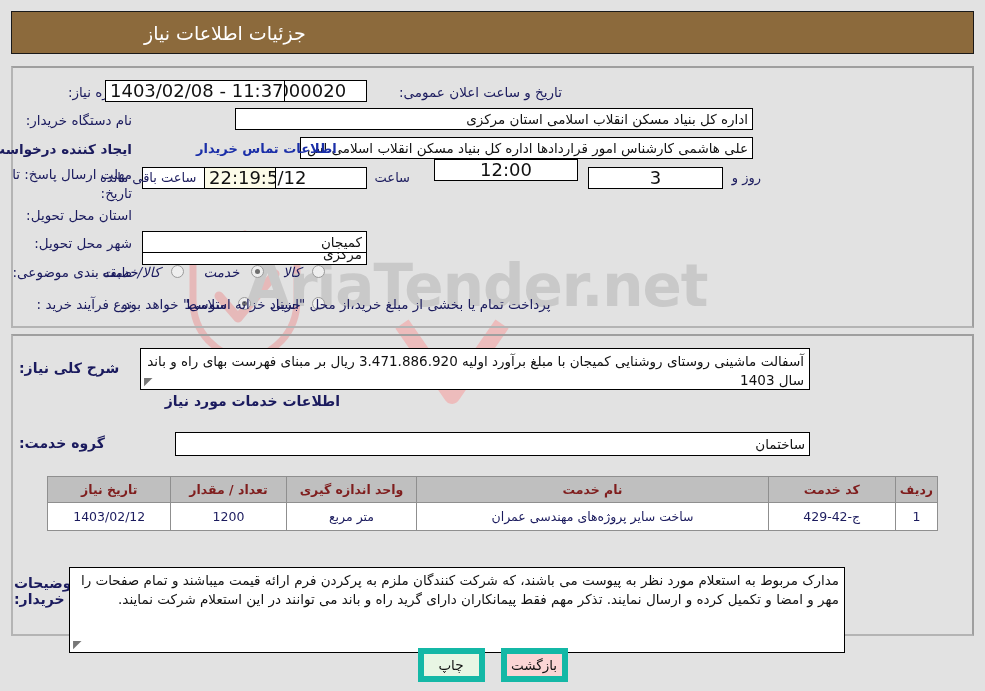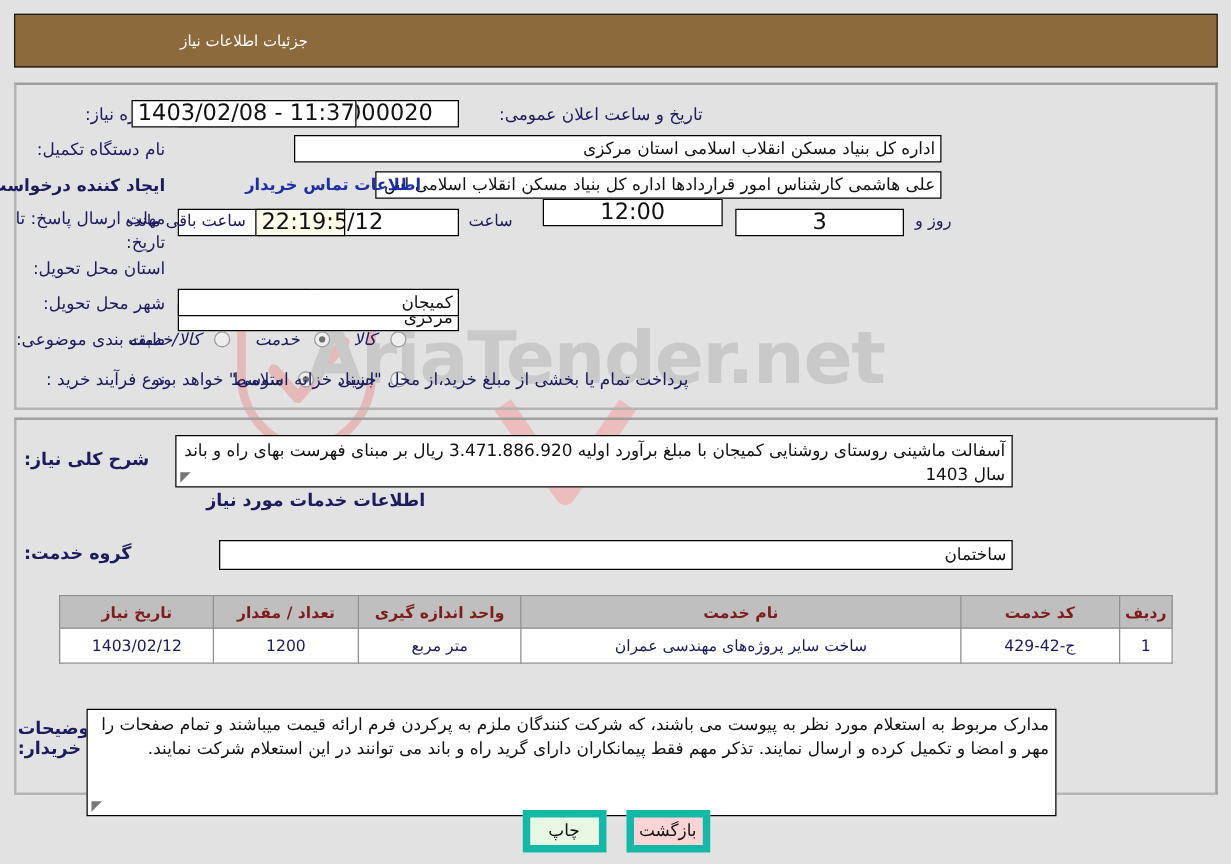--- a/index.html
+++ b/index.html
@@ -64,7 +64,7 @@
   }
   .titlebar .t {
     color: #ffffff;
-    font-size: 12px;
+    font-size: 19px;
     margin-right: auto;
     margin-left: 0;
     padding-left: 132px;

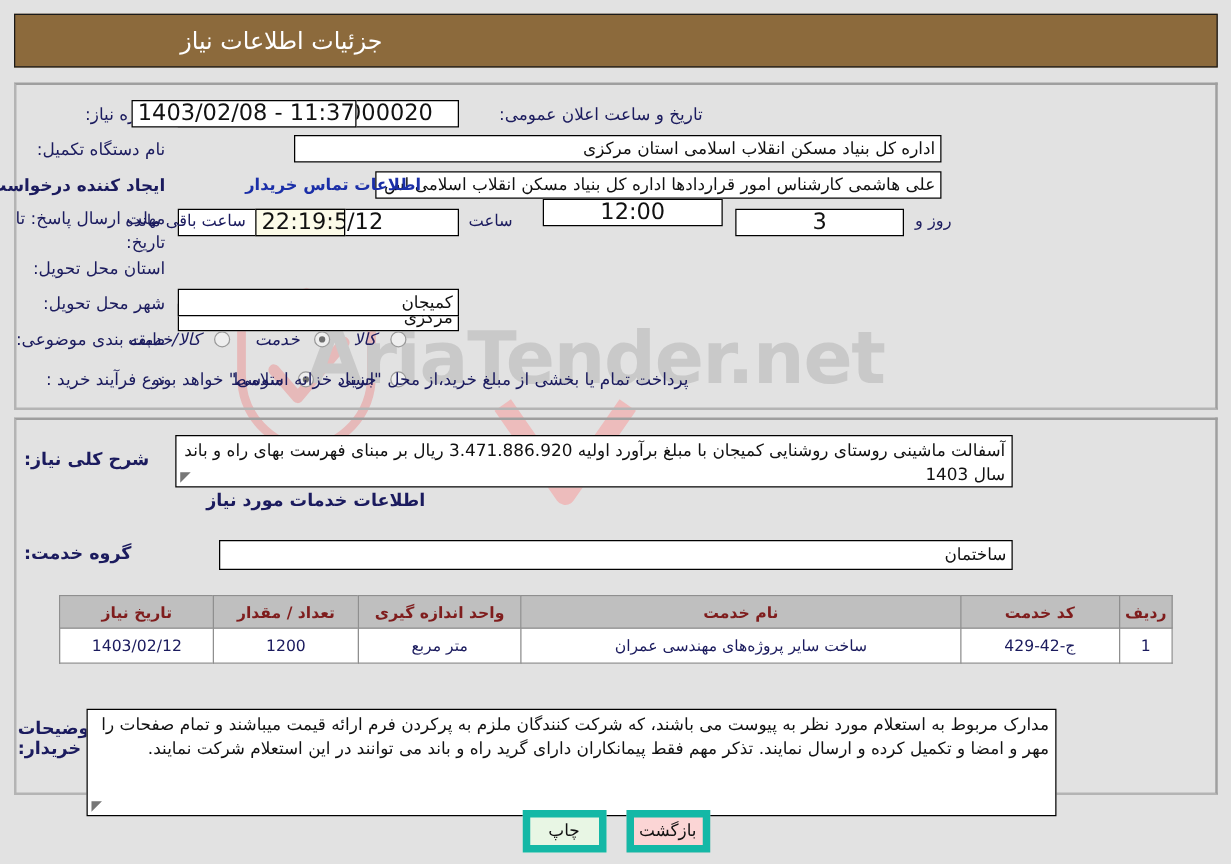--- a/index.html
+++ b/index.html
@@ -277,7 +277,7 @@
     <div class="fld num" style="position:absolute; right:700px; top:80px; width:180px; left:105px; right:auto;">1403/02/08 - 11:37</div>
 
     <div class="frow" style="right:853px; top:108px;">
-      <span class="lbl">نام دستگاه تکمیل:</span>
+      <span class="lbl">نام دستگاه خریدار:</span>
     </div>
     <div class="fld r" style="position:absolute; left:235px; top:108px; right:232px;">اداره کل بنیاد مسکن انقلاب اسلامی استان مرکزی</div>
 

